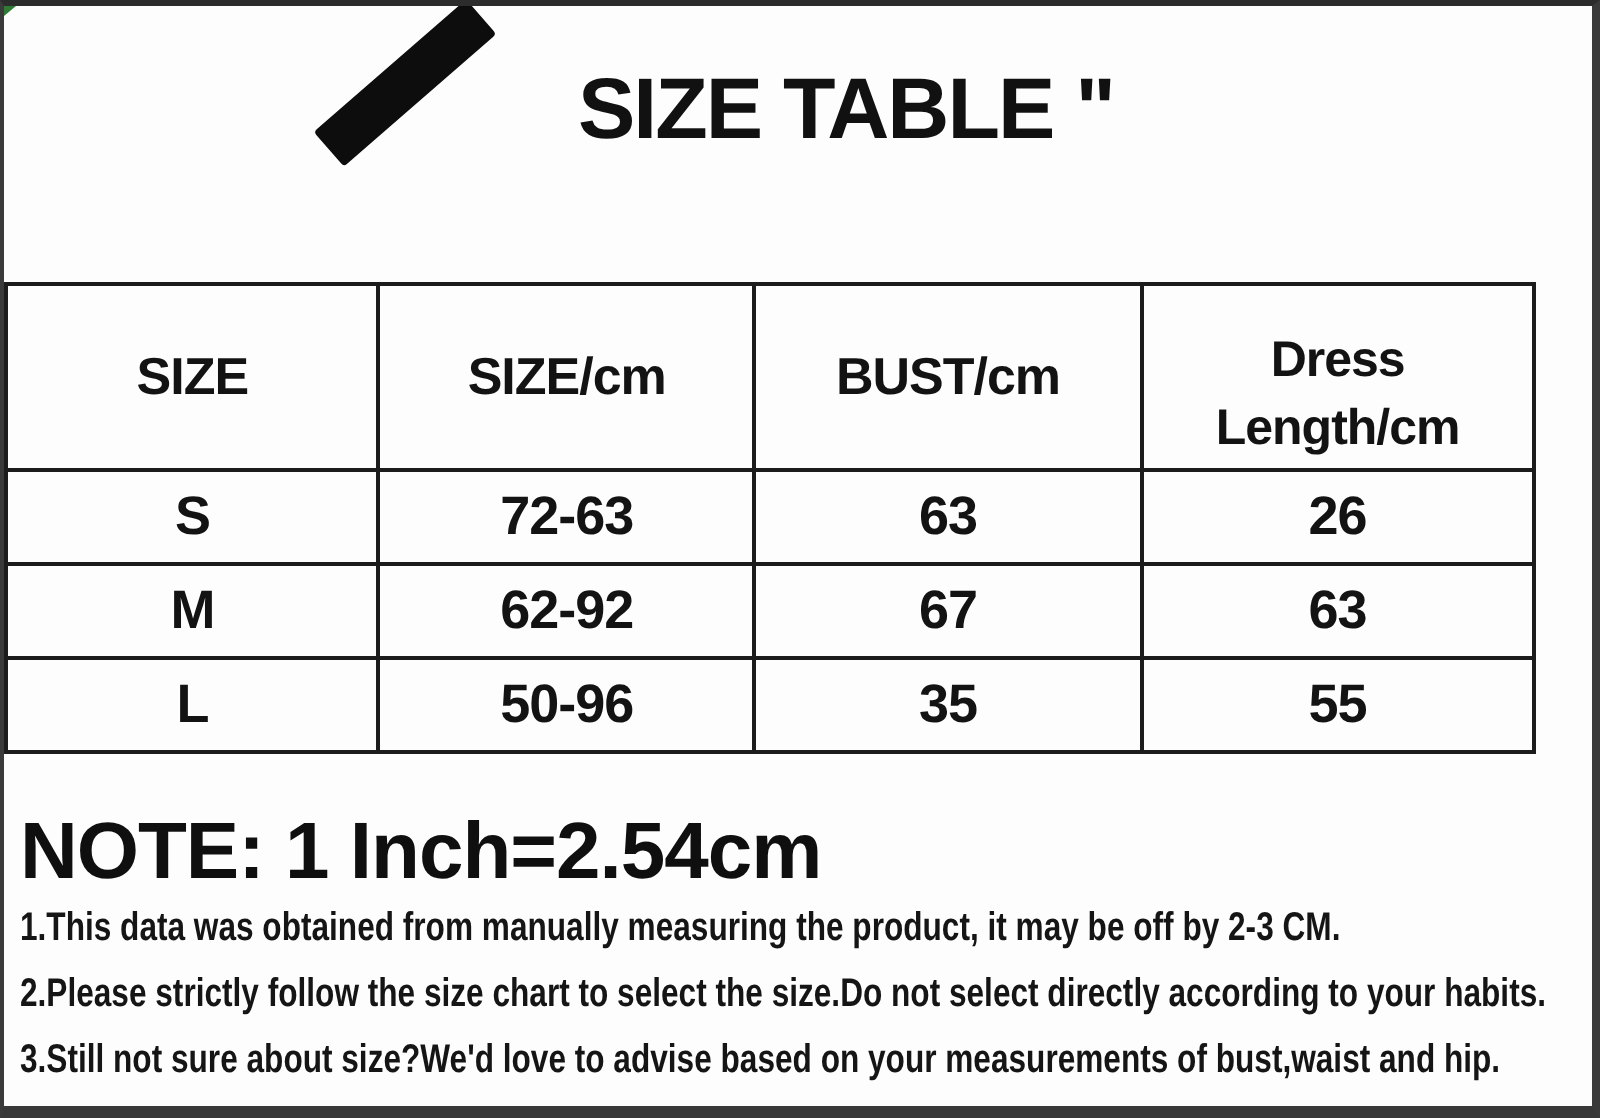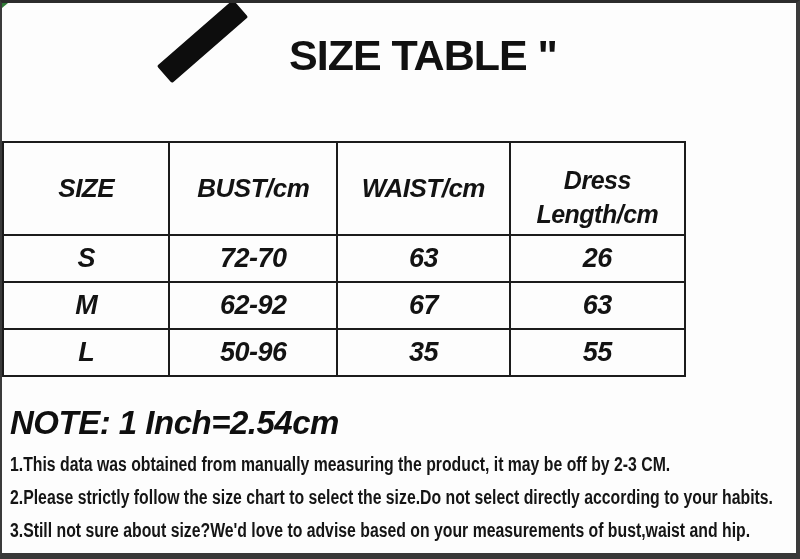--- a/index.html
+++ b/index.html
@@ -44,10 +44,9 @@
   table.size-table {
     position:absolute;
     top:138px; left:0;
-    width:684px;
+    width:766px;
     border-collapse:collapse;
     table-layout:fixed;
-    font-style:italic;
   }
   .size-table td {
     border:2px solid #1c1c1c;

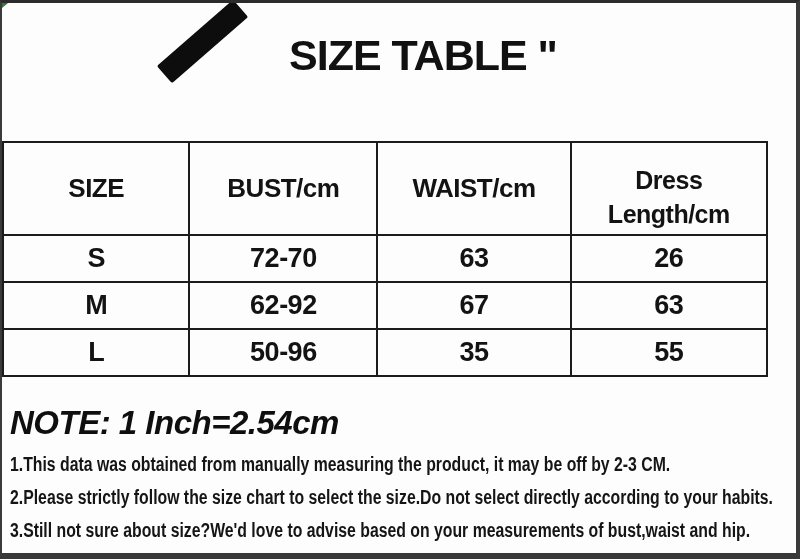--- a/index.html
+++ b/index.html
@@ -112,7 +112,7 @@
     <tbody>
         <tr class="head">
       <td>SIZE</td>
-      <td>BUST/cm</td>
+      <td>SIZE/cm</td>
       <td>WAIST/cm</td>
       <td><span class="wrap-head">Dress Length/cm</span></td>
     </tr>

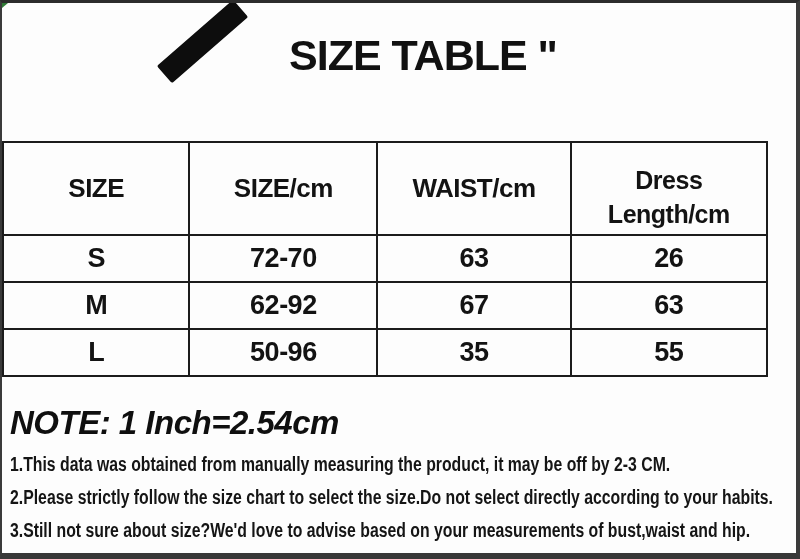--- a/index.html
+++ b/index.html
@@ -113,7 +113,7 @@
         <tr class="head">
       <td>SIZE</td>
       <td>SIZE/cm</td>
-      <td>WAIST/cm</td>
+      <td>BUST/cm</td>
       <td><span class="wrap-head">Dress Length/cm</span></td>
     </tr>
     <tr class="body">

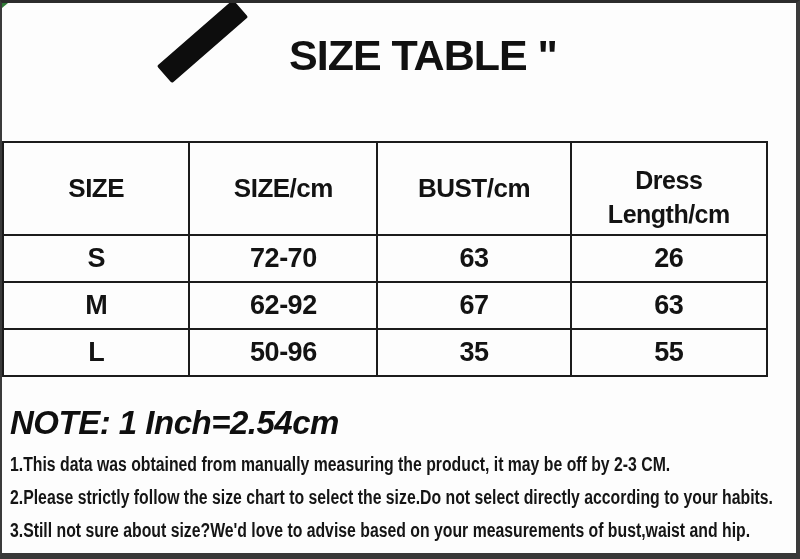--- a/index.html
+++ b/index.html
@@ -118,7 +118,7 @@
     </tr>
     <tr class="body">
       <td>S</td>
-      <td>72-70</td>
+      <td>72-63</td>
       <td>63</td>
       <td>26</td>
     </tr>

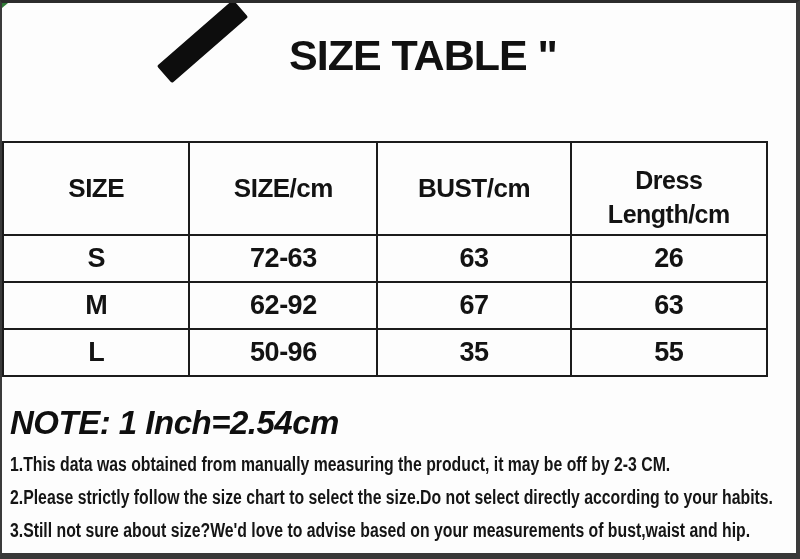--- a/index.html
+++ b/index.html
@@ -71,12 +71,11 @@
   .note-heading {
     position:absolute;
     top:401px; left:8px;
-    font-size:33px;
+    font-size:40px;
     font-weight:bold;
     letter-spacing:-0.5px;
     color:#0f0f0f;
     white-space:nowrap;
-    font-style:italic;
   }
   .notes {
     position:absolute;

